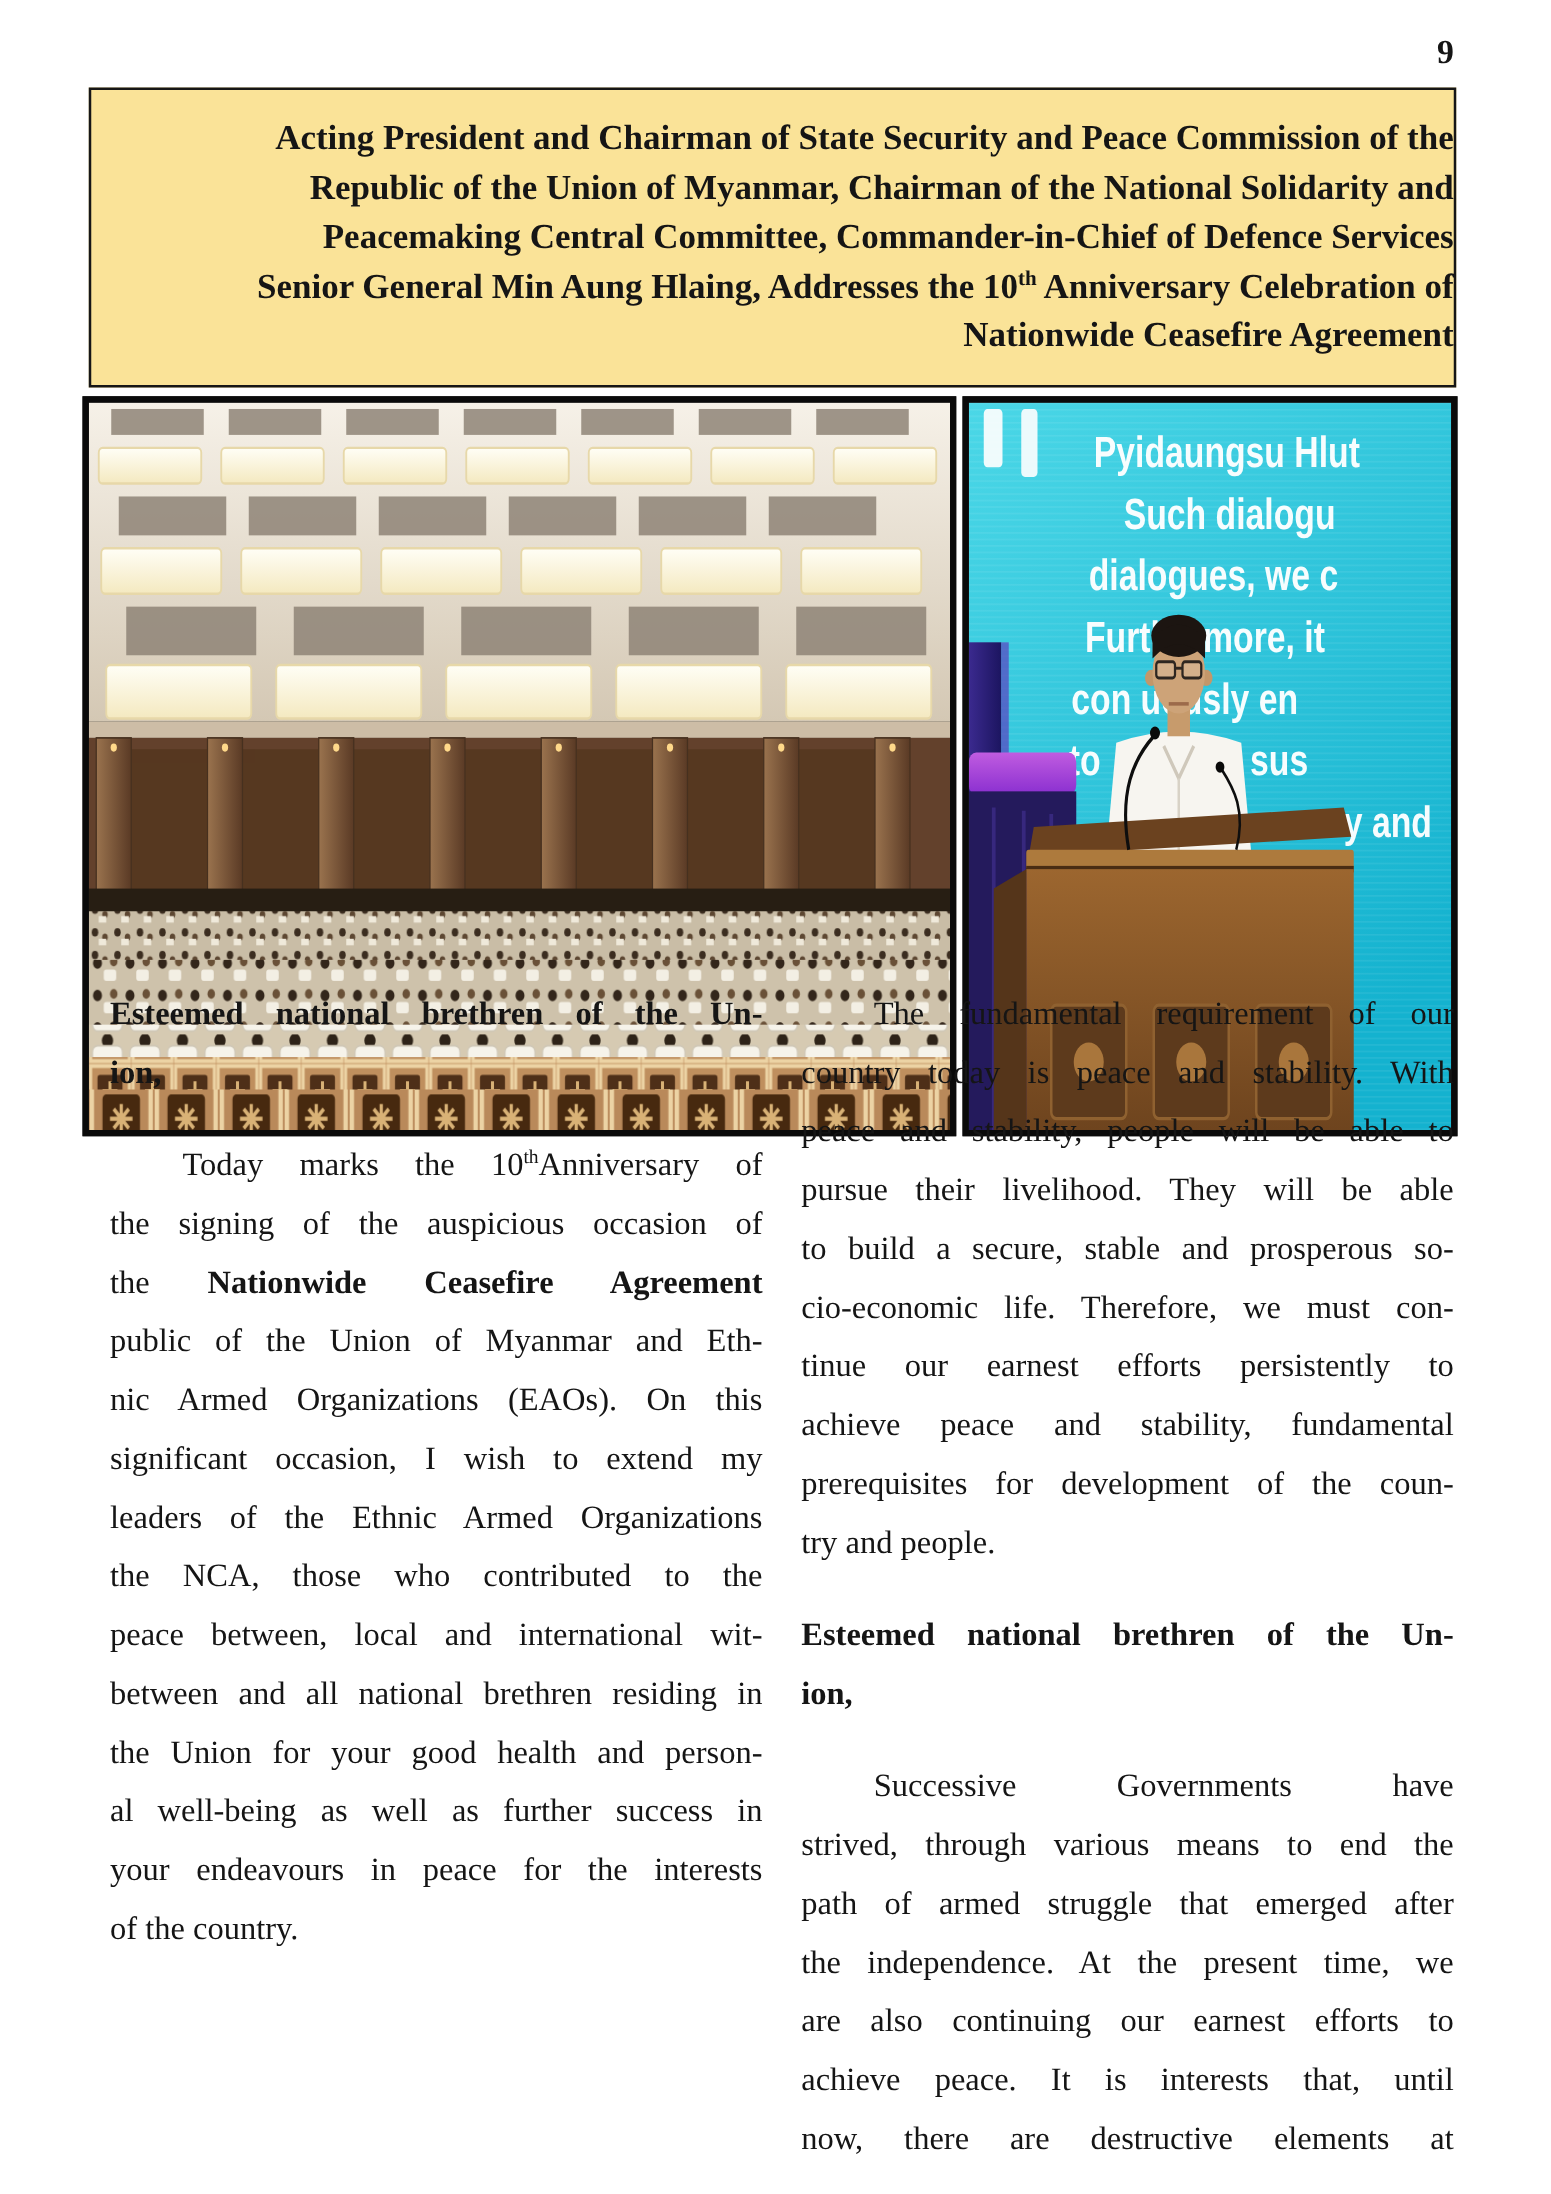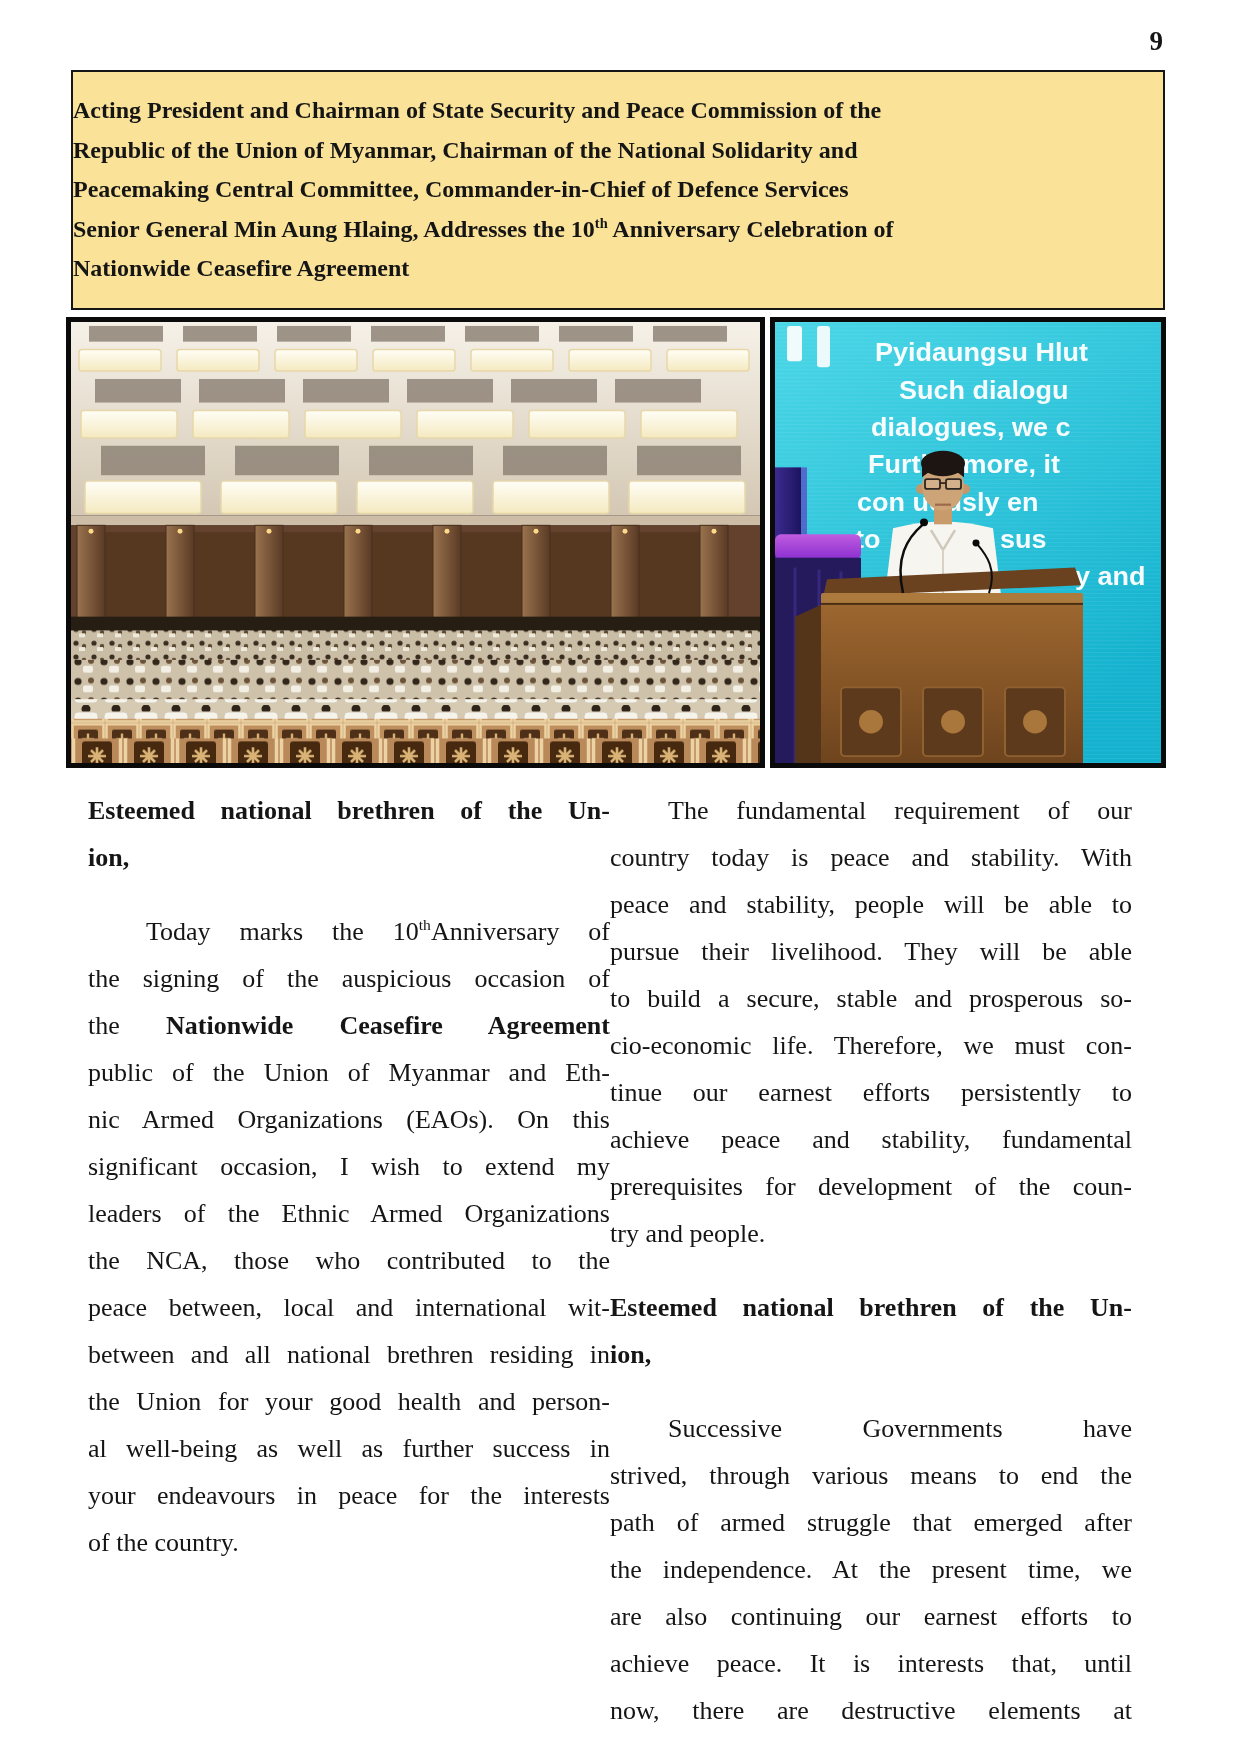--- a/index.html
+++ b/index.html
@@ -15,7 +15,7 @@
     position:absolute; left:71px; top:70px; width:1094px; height:240px;
     background:#FAE398; border:2.5px solid #161616; box-sizing:border-box;
     display:flex; flex-direction:column; justify-content:center;
-    text-align:left; font-weight:bold; font-size:24px; line-height:39.5px;
+    text-align:right; font-weight:bold; font-size:28px; line-height:39.5px;
   }
   .bline{white-space:nowrap;}
   .photo{

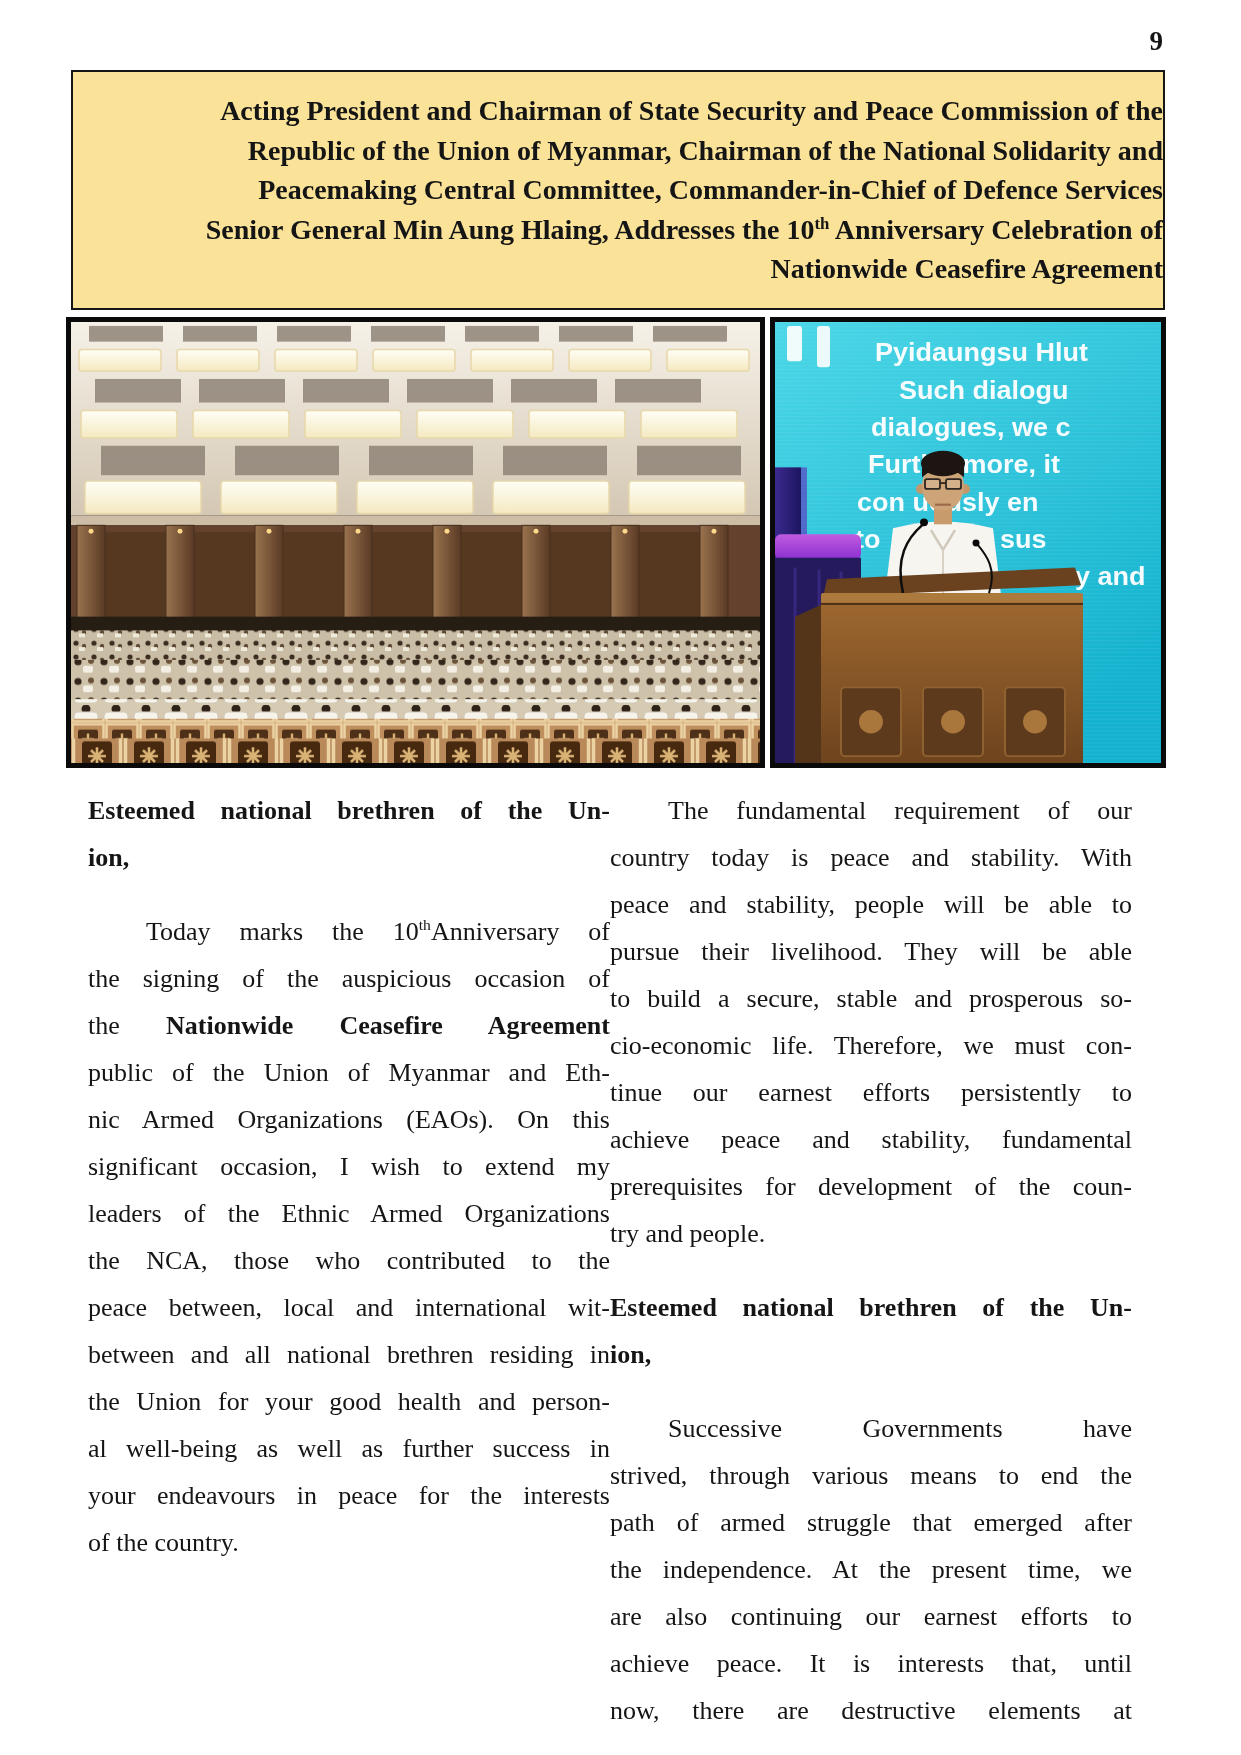--- a/index.html
+++ b/index.html
@@ -19,7 +19,7 @@
   }
   .bline{white-space:nowrap;}
   .photo{
-    position:absolute; top:317px; height:451px; border:5px solid #0a0a0a;
+    position:absolute; top:317px; height:592px; border:5px solid #0a0a0a;
     box-sizing:border-box; background:#222; overflow:hidden;
   }
   .photo-left{left:66px; width:699px;}

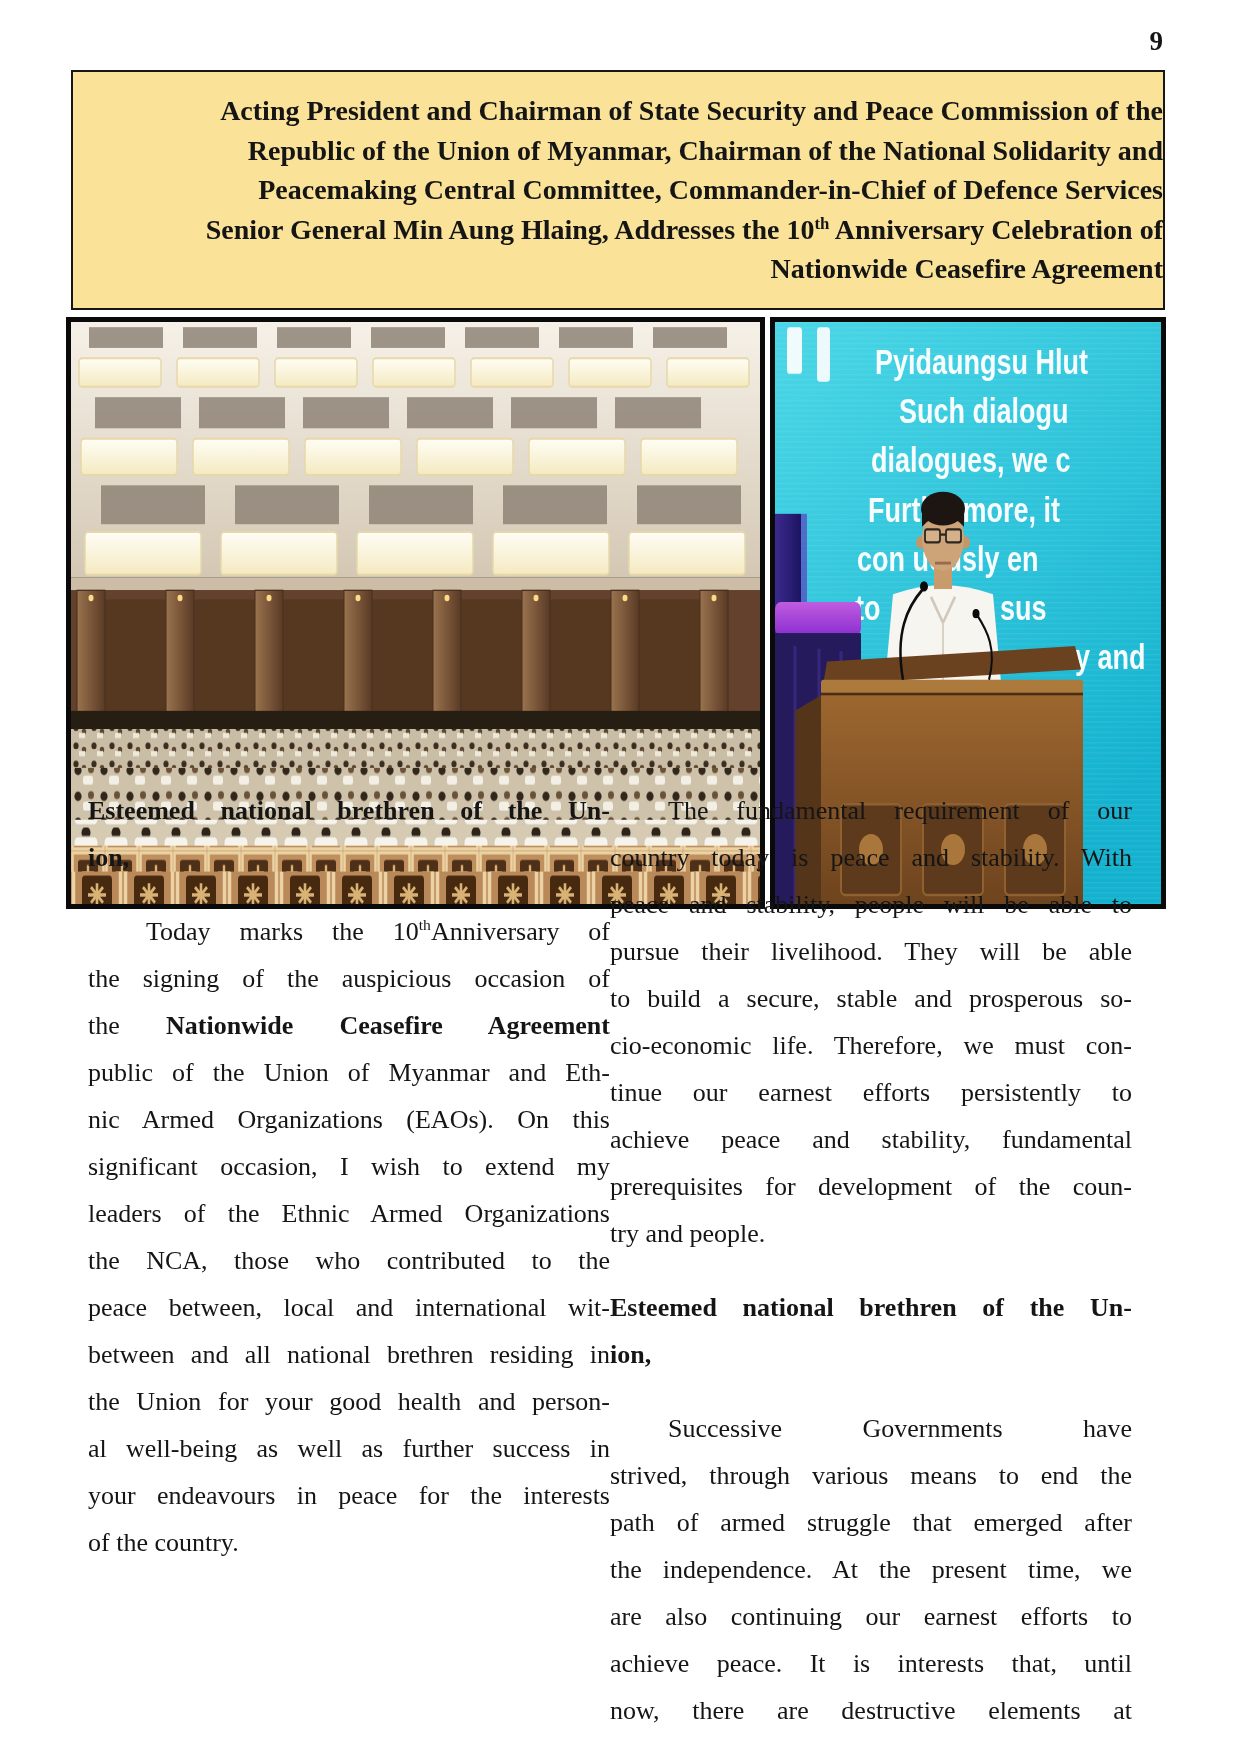--- a/index.html
+++ b/index.html
@@ -27,7 +27,7 @@
   .photo svg{display:block; width:100%; height:100%;}
   .columns{
     position:absolute; left:88px; top:787px; width:1075px;
-    display:flex; 
+    display:flex; gap:31px;
   }
   .col{width:522px;}
   .para{margin:0 0 27px 0;}

